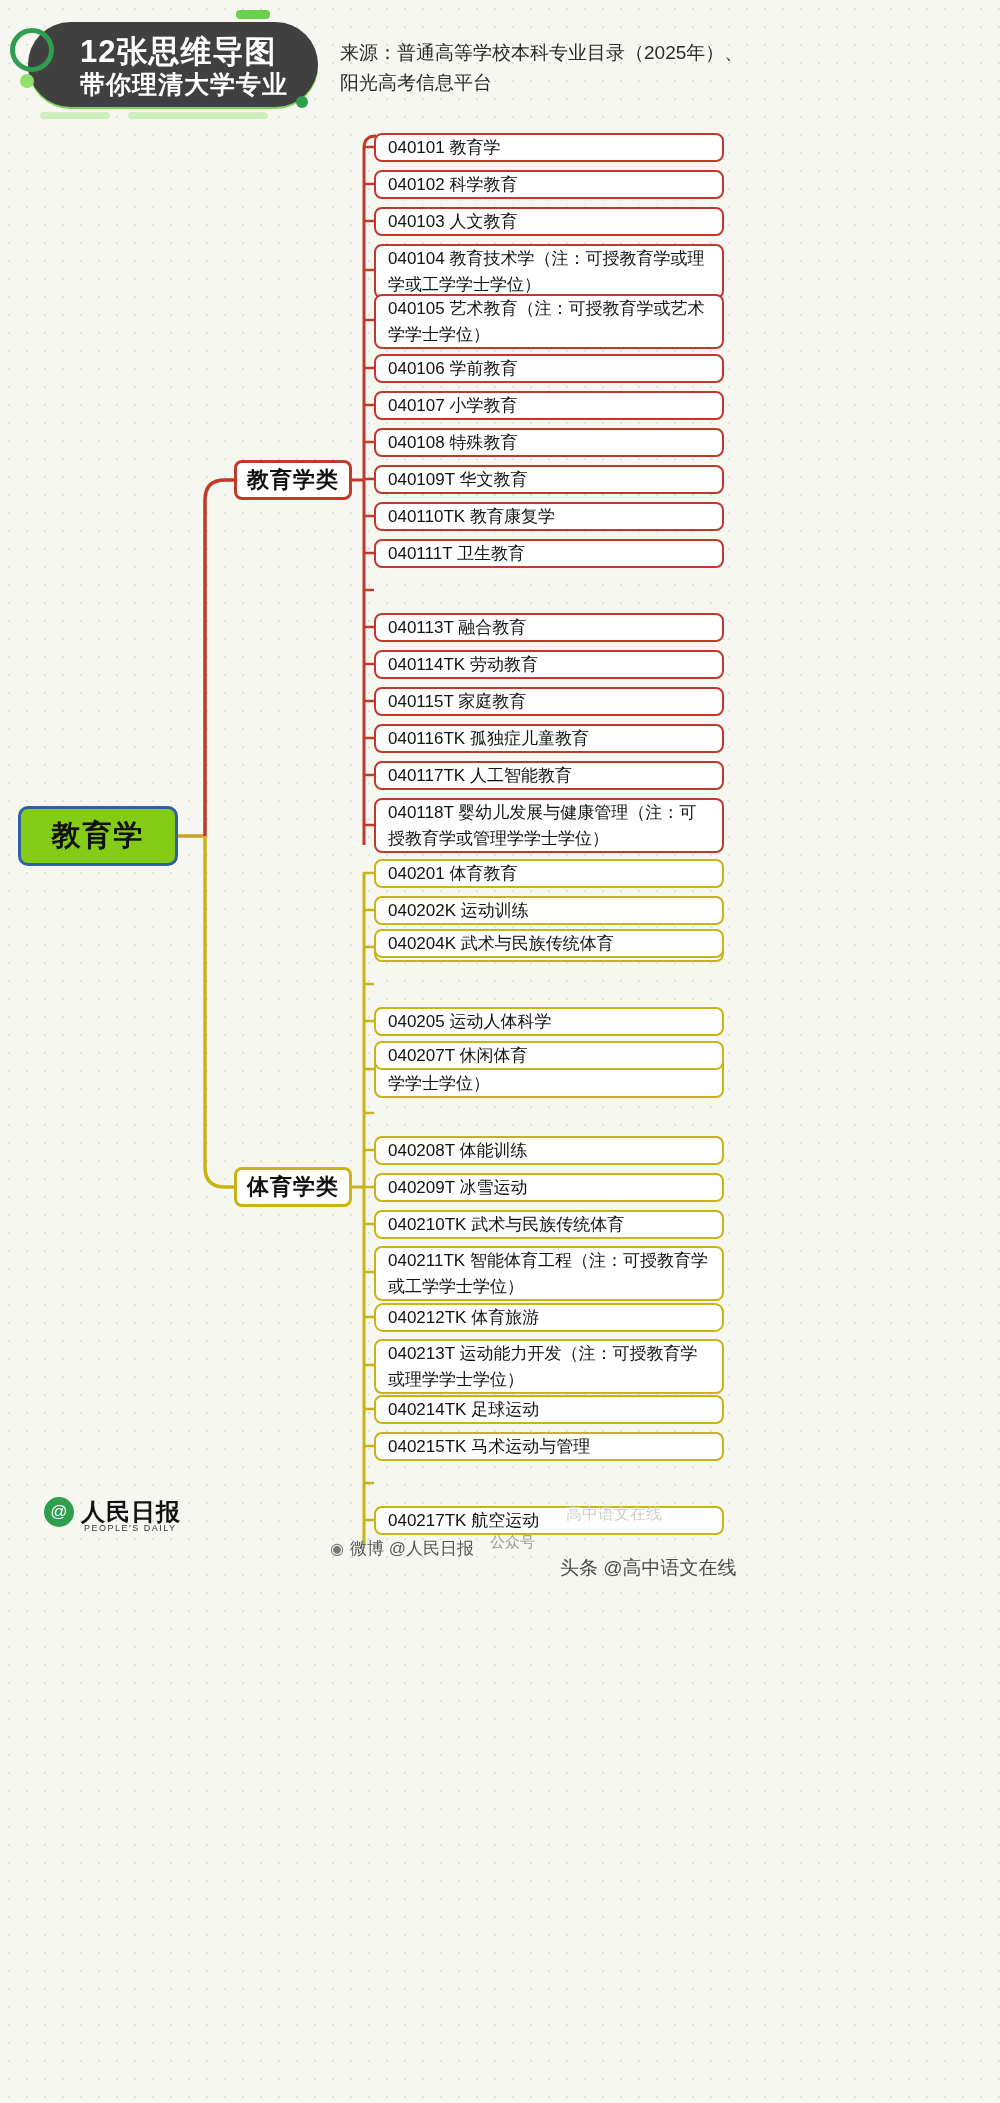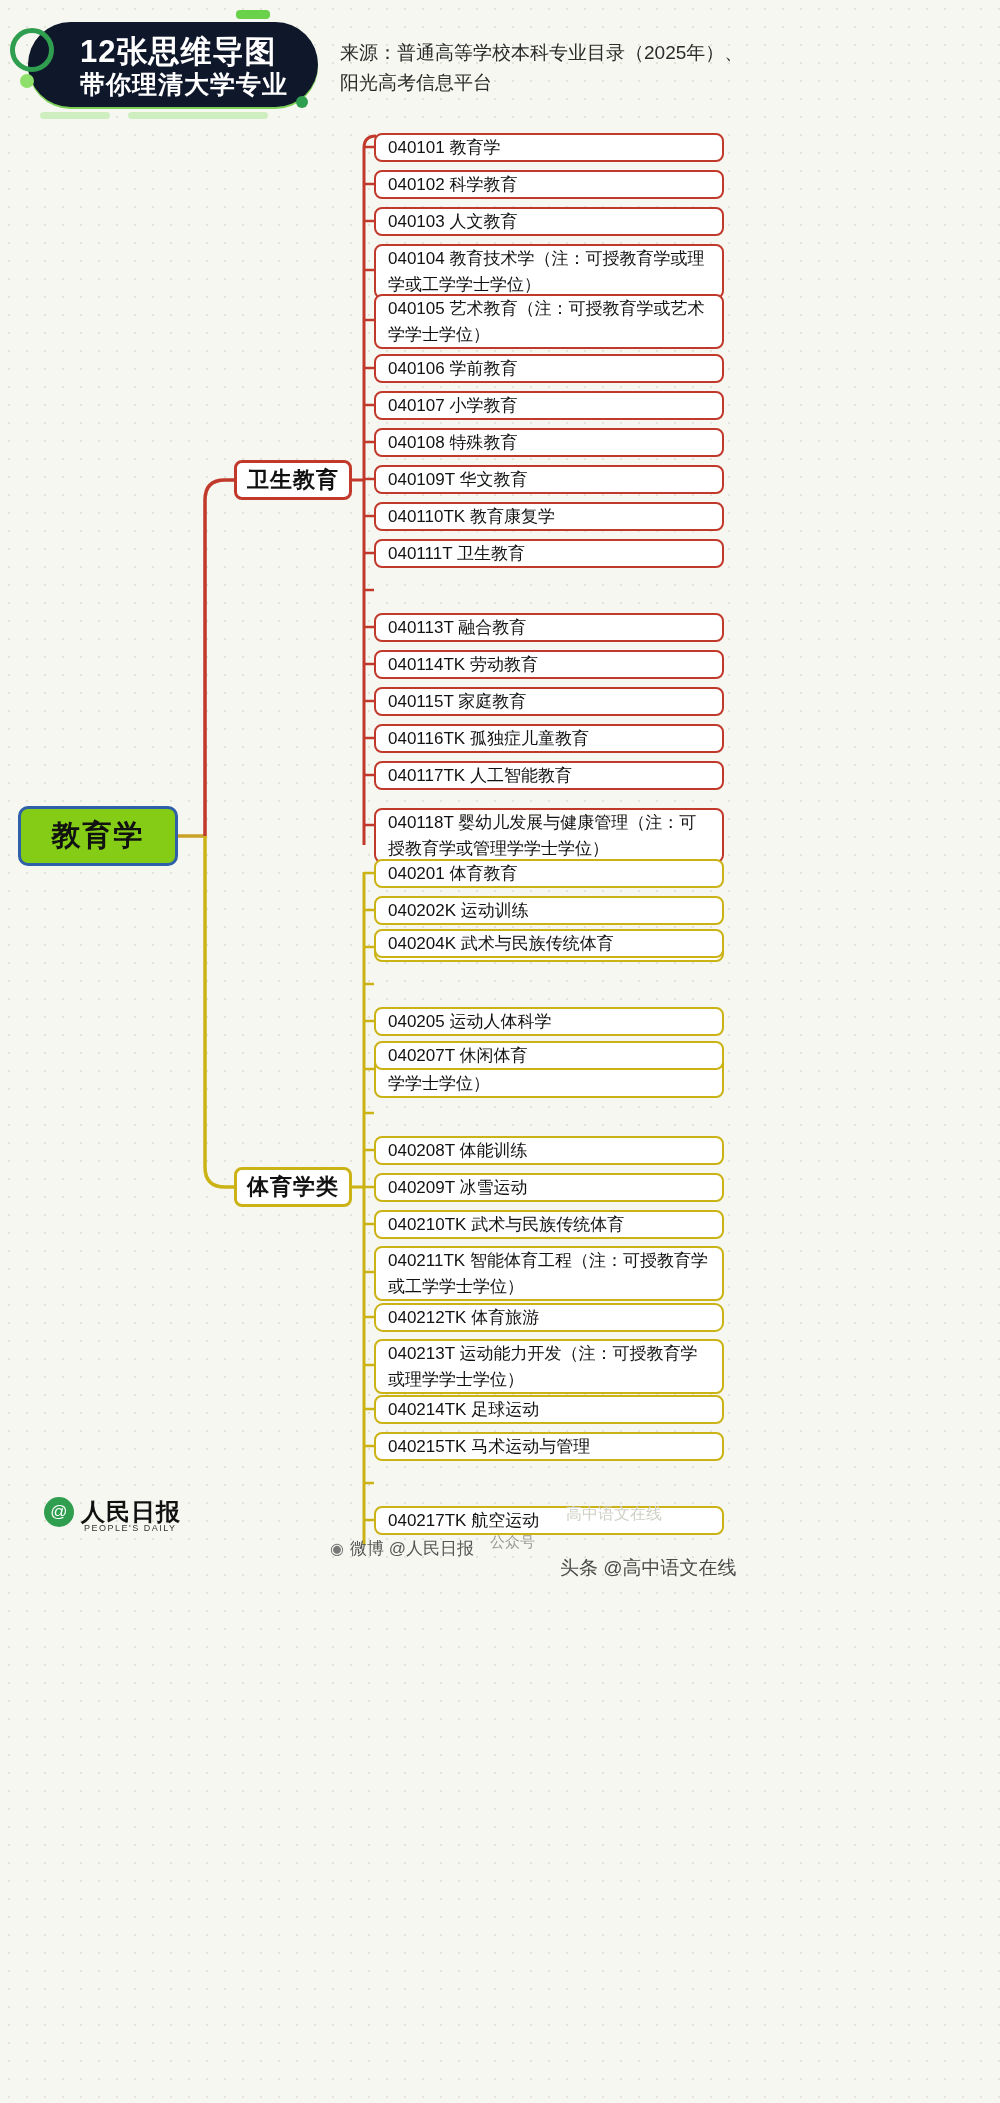--- a/index.html
+++ b/index.html
@@ -36,7 +36,7 @@
     top: 22px;
     width: 290px;
     height: 85px;
-    background: #0f172a;
+    background: #404040;
     border-radius: 44px;
     box-shadow: 0 2px 0 #7ed157;
   }

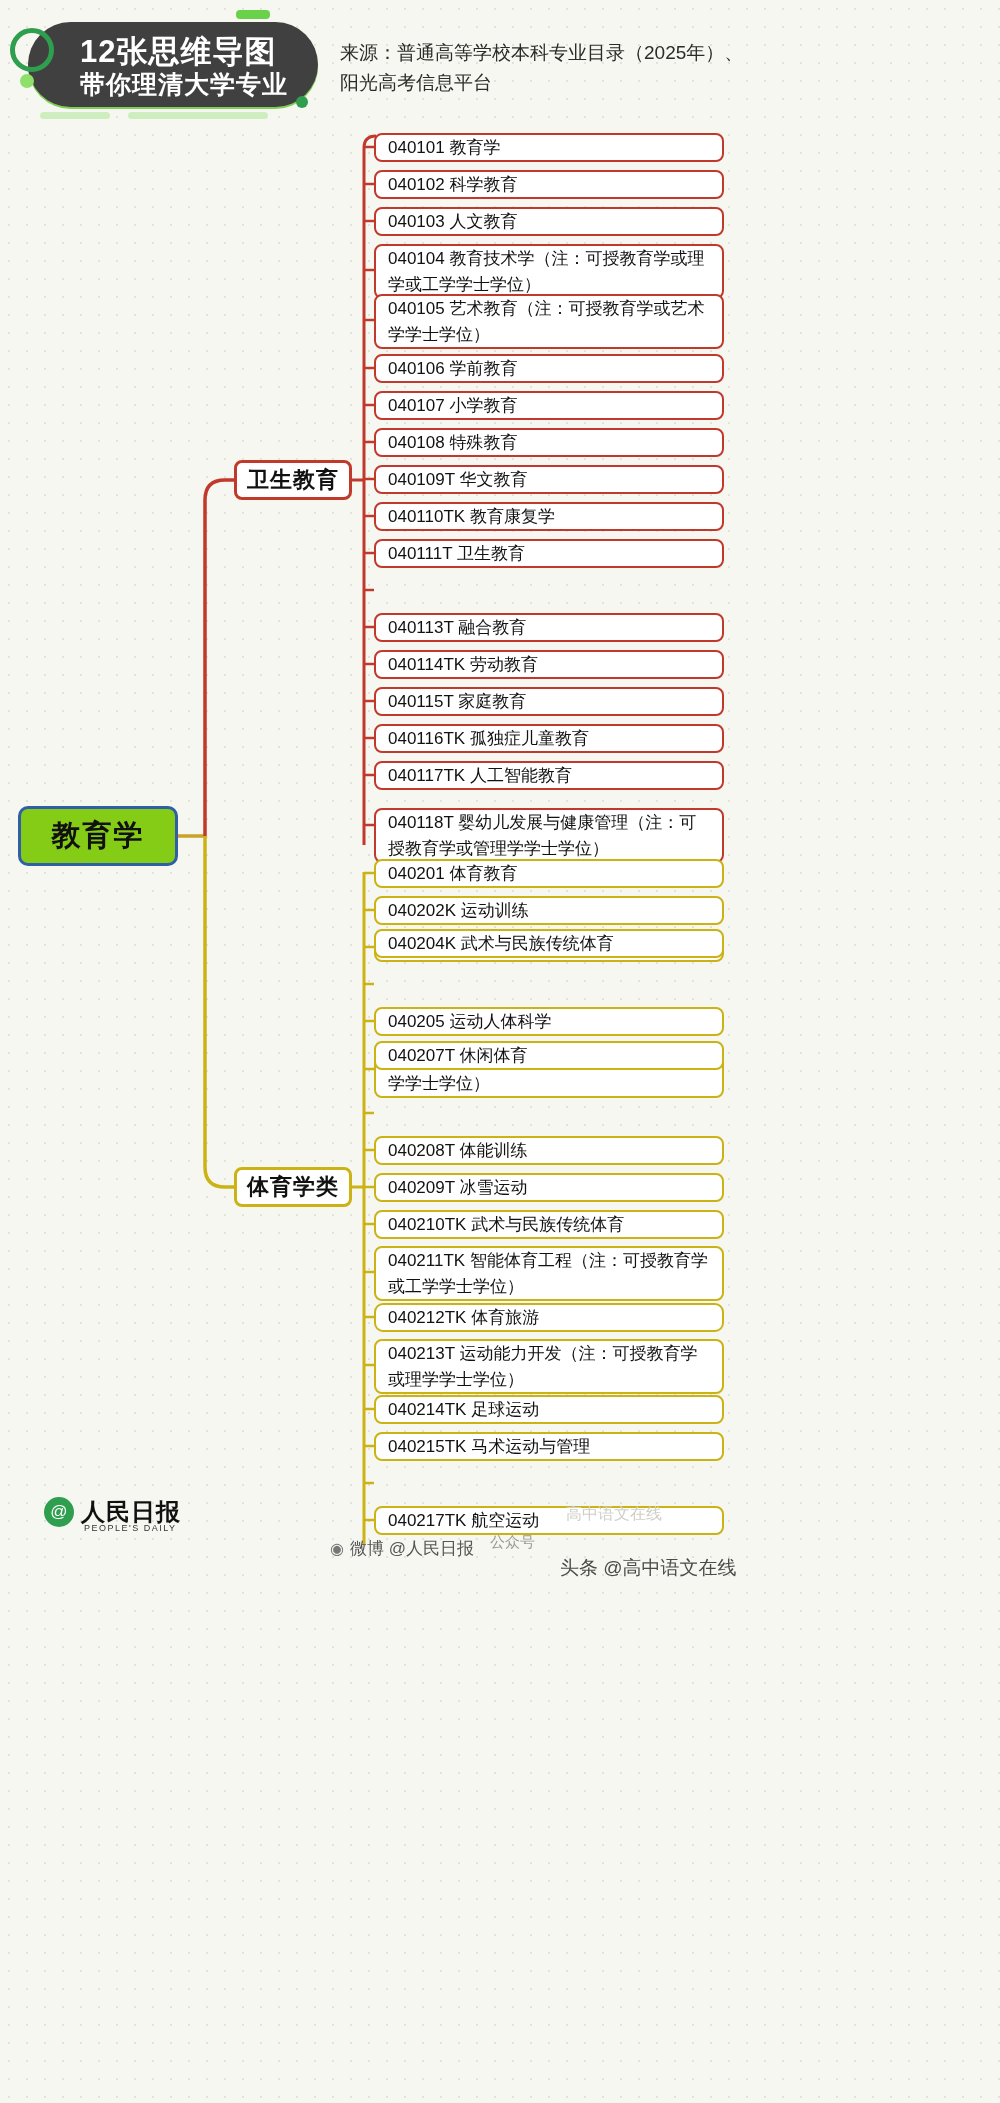--- a/index.html
+++ b/index.html
@@ -321,7 +321,7 @@
 
   <div class="root-node">教育学</div>
 
-  <div class="branch-label branch-edu">卫生教育</div>
+  <div class="branch-label branch-edu">教育学类</div>
   <div class="branch-label branch-sport">体育学类</div>
 
   <div class="leaf red" style="top:133px;height:29px;">040101 教育学</div>

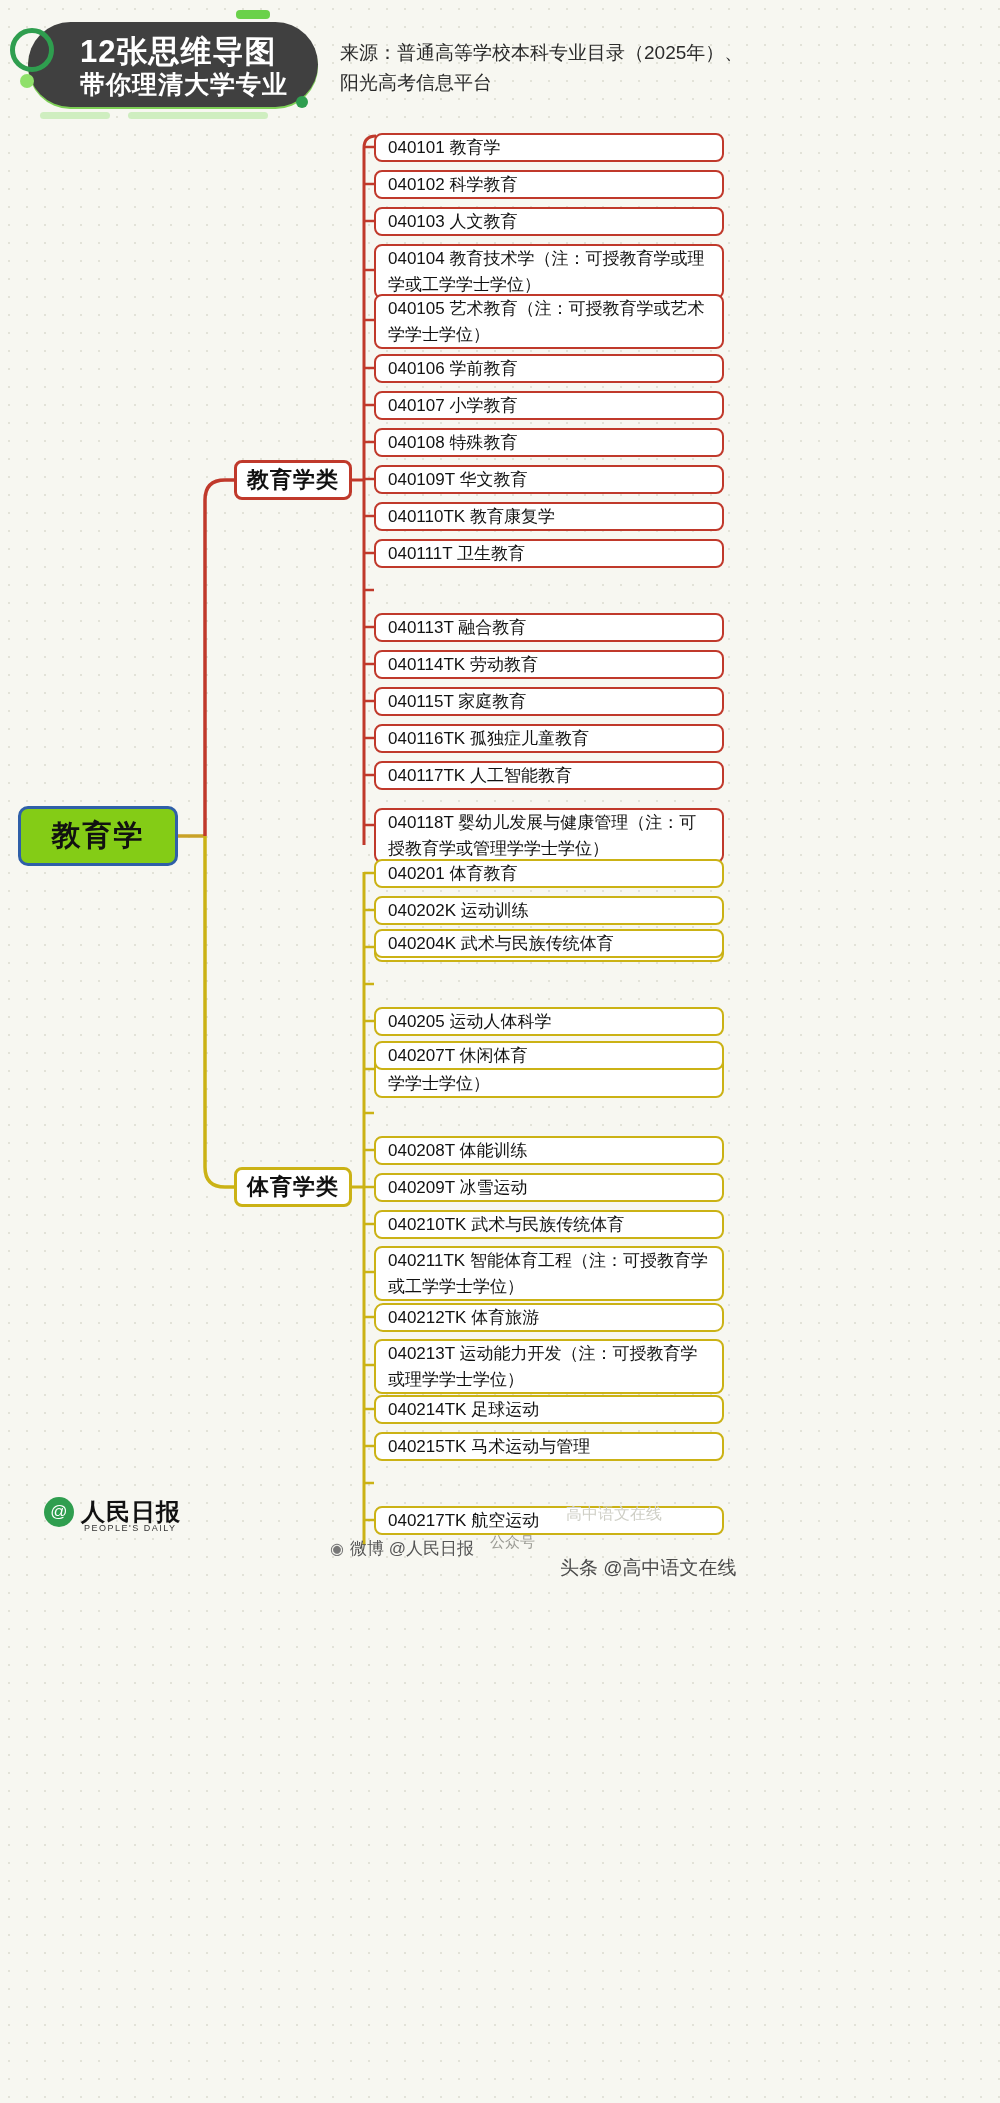--- a/index.html
+++ b/index.html
@@ -340,7 +340,7 @@
   <div class="leaf red" style="top:687px;height:29px;">040115T 家庭教育</div>
   <div class="leaf red" style="top:724px;height:29px;">040116TK 孤独症儿童教育</div>
   <div class="leaf red" style="top:761px;height:29px;">040117TK 人工智能教育</div>
-  <div class="leaf red" style="top:798px;height:55px;margin-top:10px;">040118T 婴幼儿发展与健康管理（注：可授教育学或管理学学士学位）</div>
+  <div class="leaf red" style="top:798px;height:55px;">040118T 婴幼儿发展与健康管理（注：可授教育学或管理学学士学位）</div>
 
   <div class="leaf yellow" style="top:859px;height:29px;">040201 体育教育</div>
   <div class="leaf yellow" style="top:896px;height:29px;">040202K 运动训练</div>

